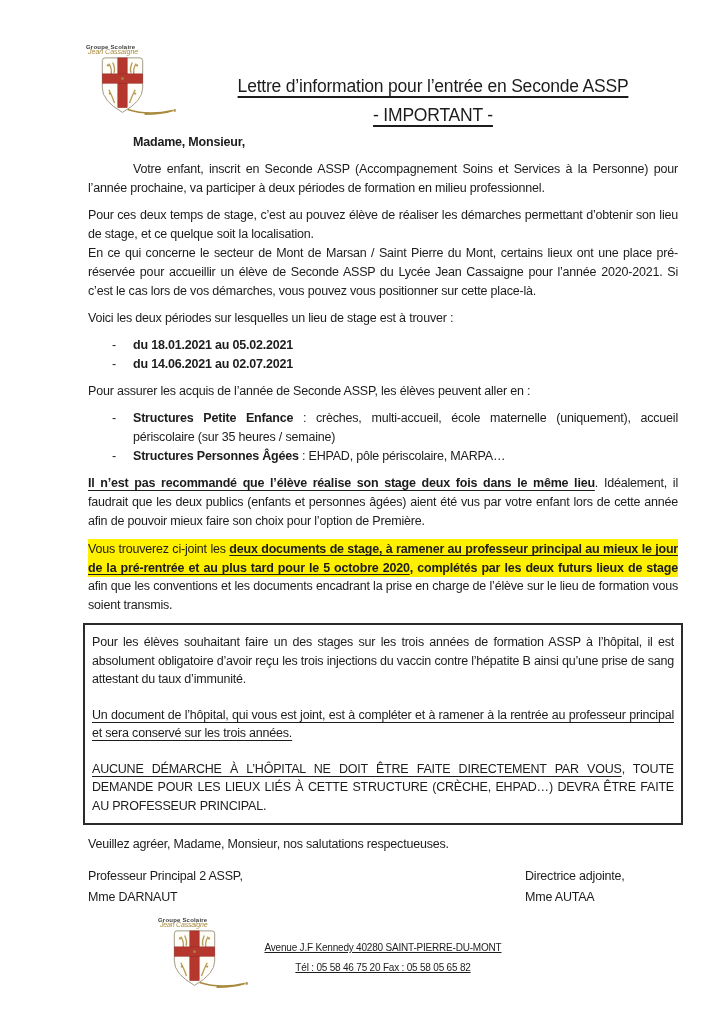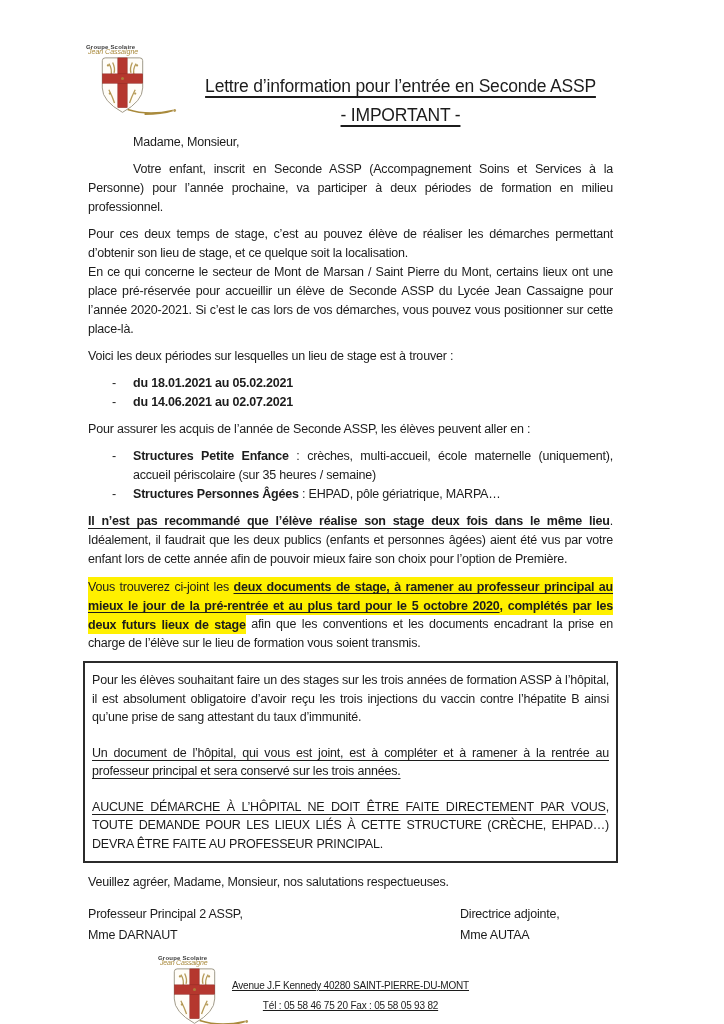--- a/index.html
+++ b/index.html
@@ -17,7 +17,7 @@
   }
   .page{
     position:relative;width:724px;height:1024px;
-    padding:72px 111px 0 88px;
+    padding:72px 46px 0 88px;
   }
   
   .logo{position:absolute;width:116px;line-height:1;}

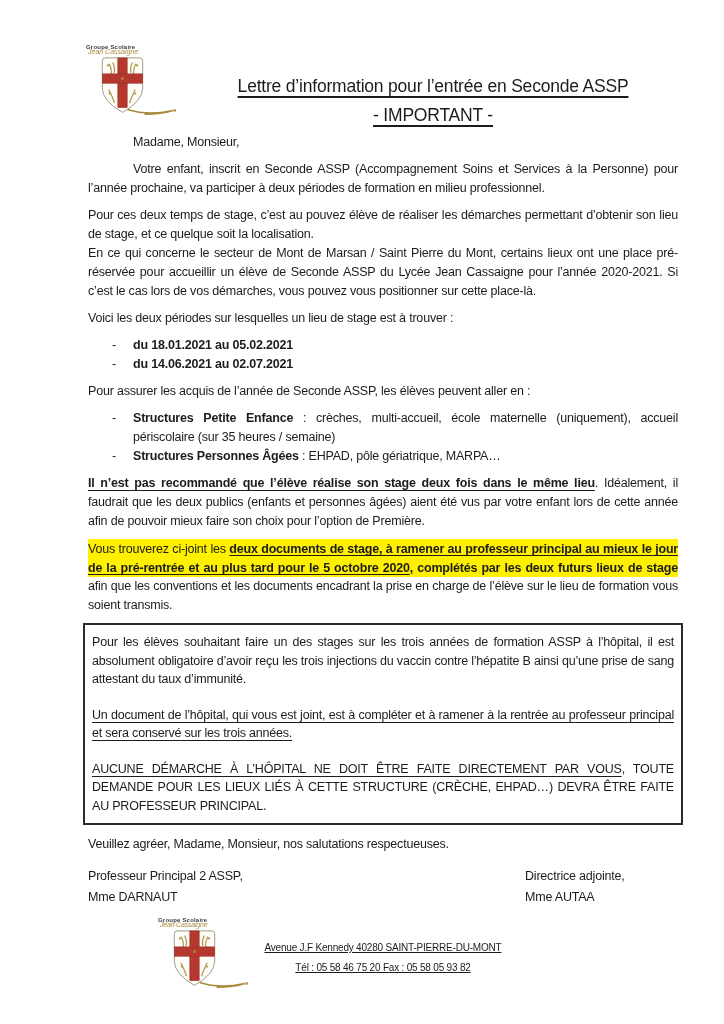--- a/index.html
+++ b/index.html
@@ -40,7 +40,7 @@
   
   .body-text{font-size:12.5px;line-height:19px;letter-spacing:-.2px;}
   .body-text p{margin:0 0 8px;text-align:justify;}
-  .salutation{margin:3px 0 8px 45px !important;text-align:left !important;}
+  .salutation{margin:3px 0 8px 45px !important;text-align:left !important;font-weight:bold;}
   .indent{text-indent:45px;}
   .group p{margin:0;}
   .group{margin:0 0 8px;}

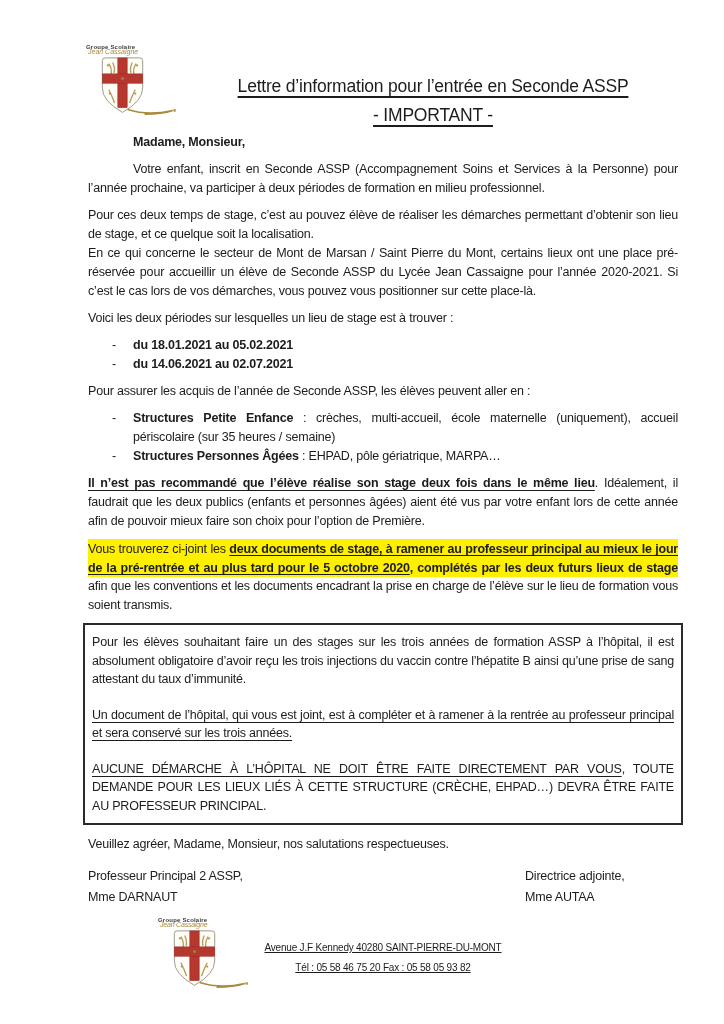--- a/index.html
+++ b/index.html
@@ -130,7 +130,7 @@
       </div>
       <div class="li">
         <span class="dash">-</span>
-        <span class="li-body"><b>Structures Personnes Âgées</b><span> : EHPAD, pôle gériatrique, MARPA…</span></span>
+        <span class="li-body"><b>Structures Personnes Âgées</b><span> : EHPAD, pôle périscolaire, MARPA…</span></span>
       </div>
     </div>
 

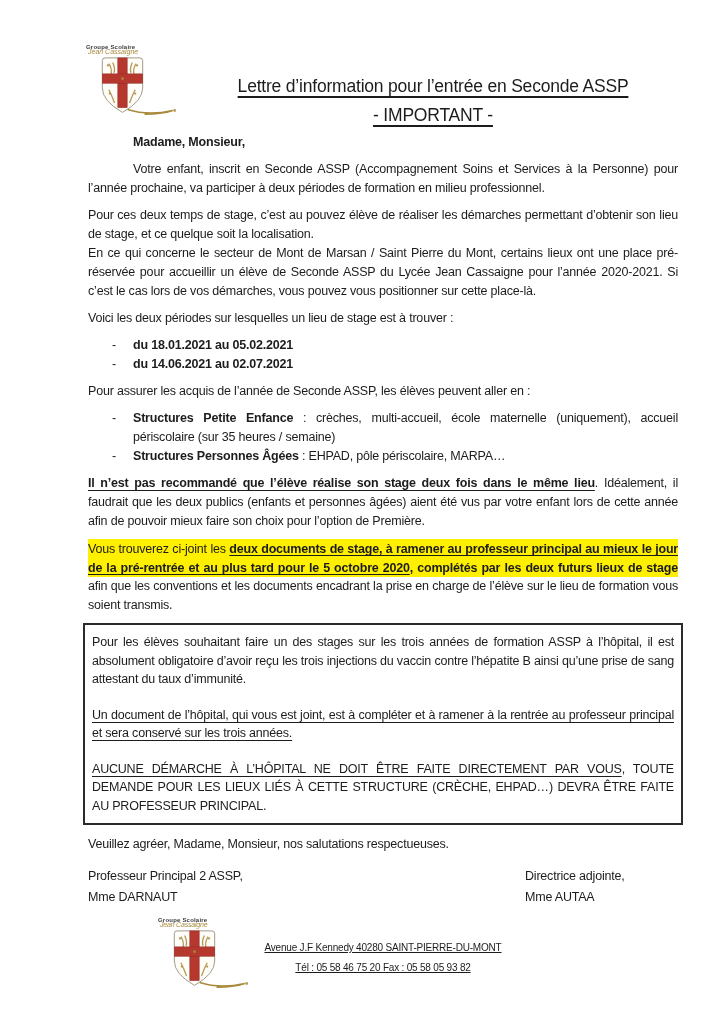--- a/index.html
+++ b/index.html
@@ -179,7 +179,7 @@
       </div>
       <div class="footer-text">
         <div>Avenue J.F Kennedy 40280 SAINT-PIERRE-DU-MONT</div>
-        <div>Tél : 05 58 46 75 20 Fax : 05 58 05 93 82</div>
+        <div>Tél : 05 58 46 75 20 Fax : 05 58 05 65 82</div>
       </div>
     </div>
 

